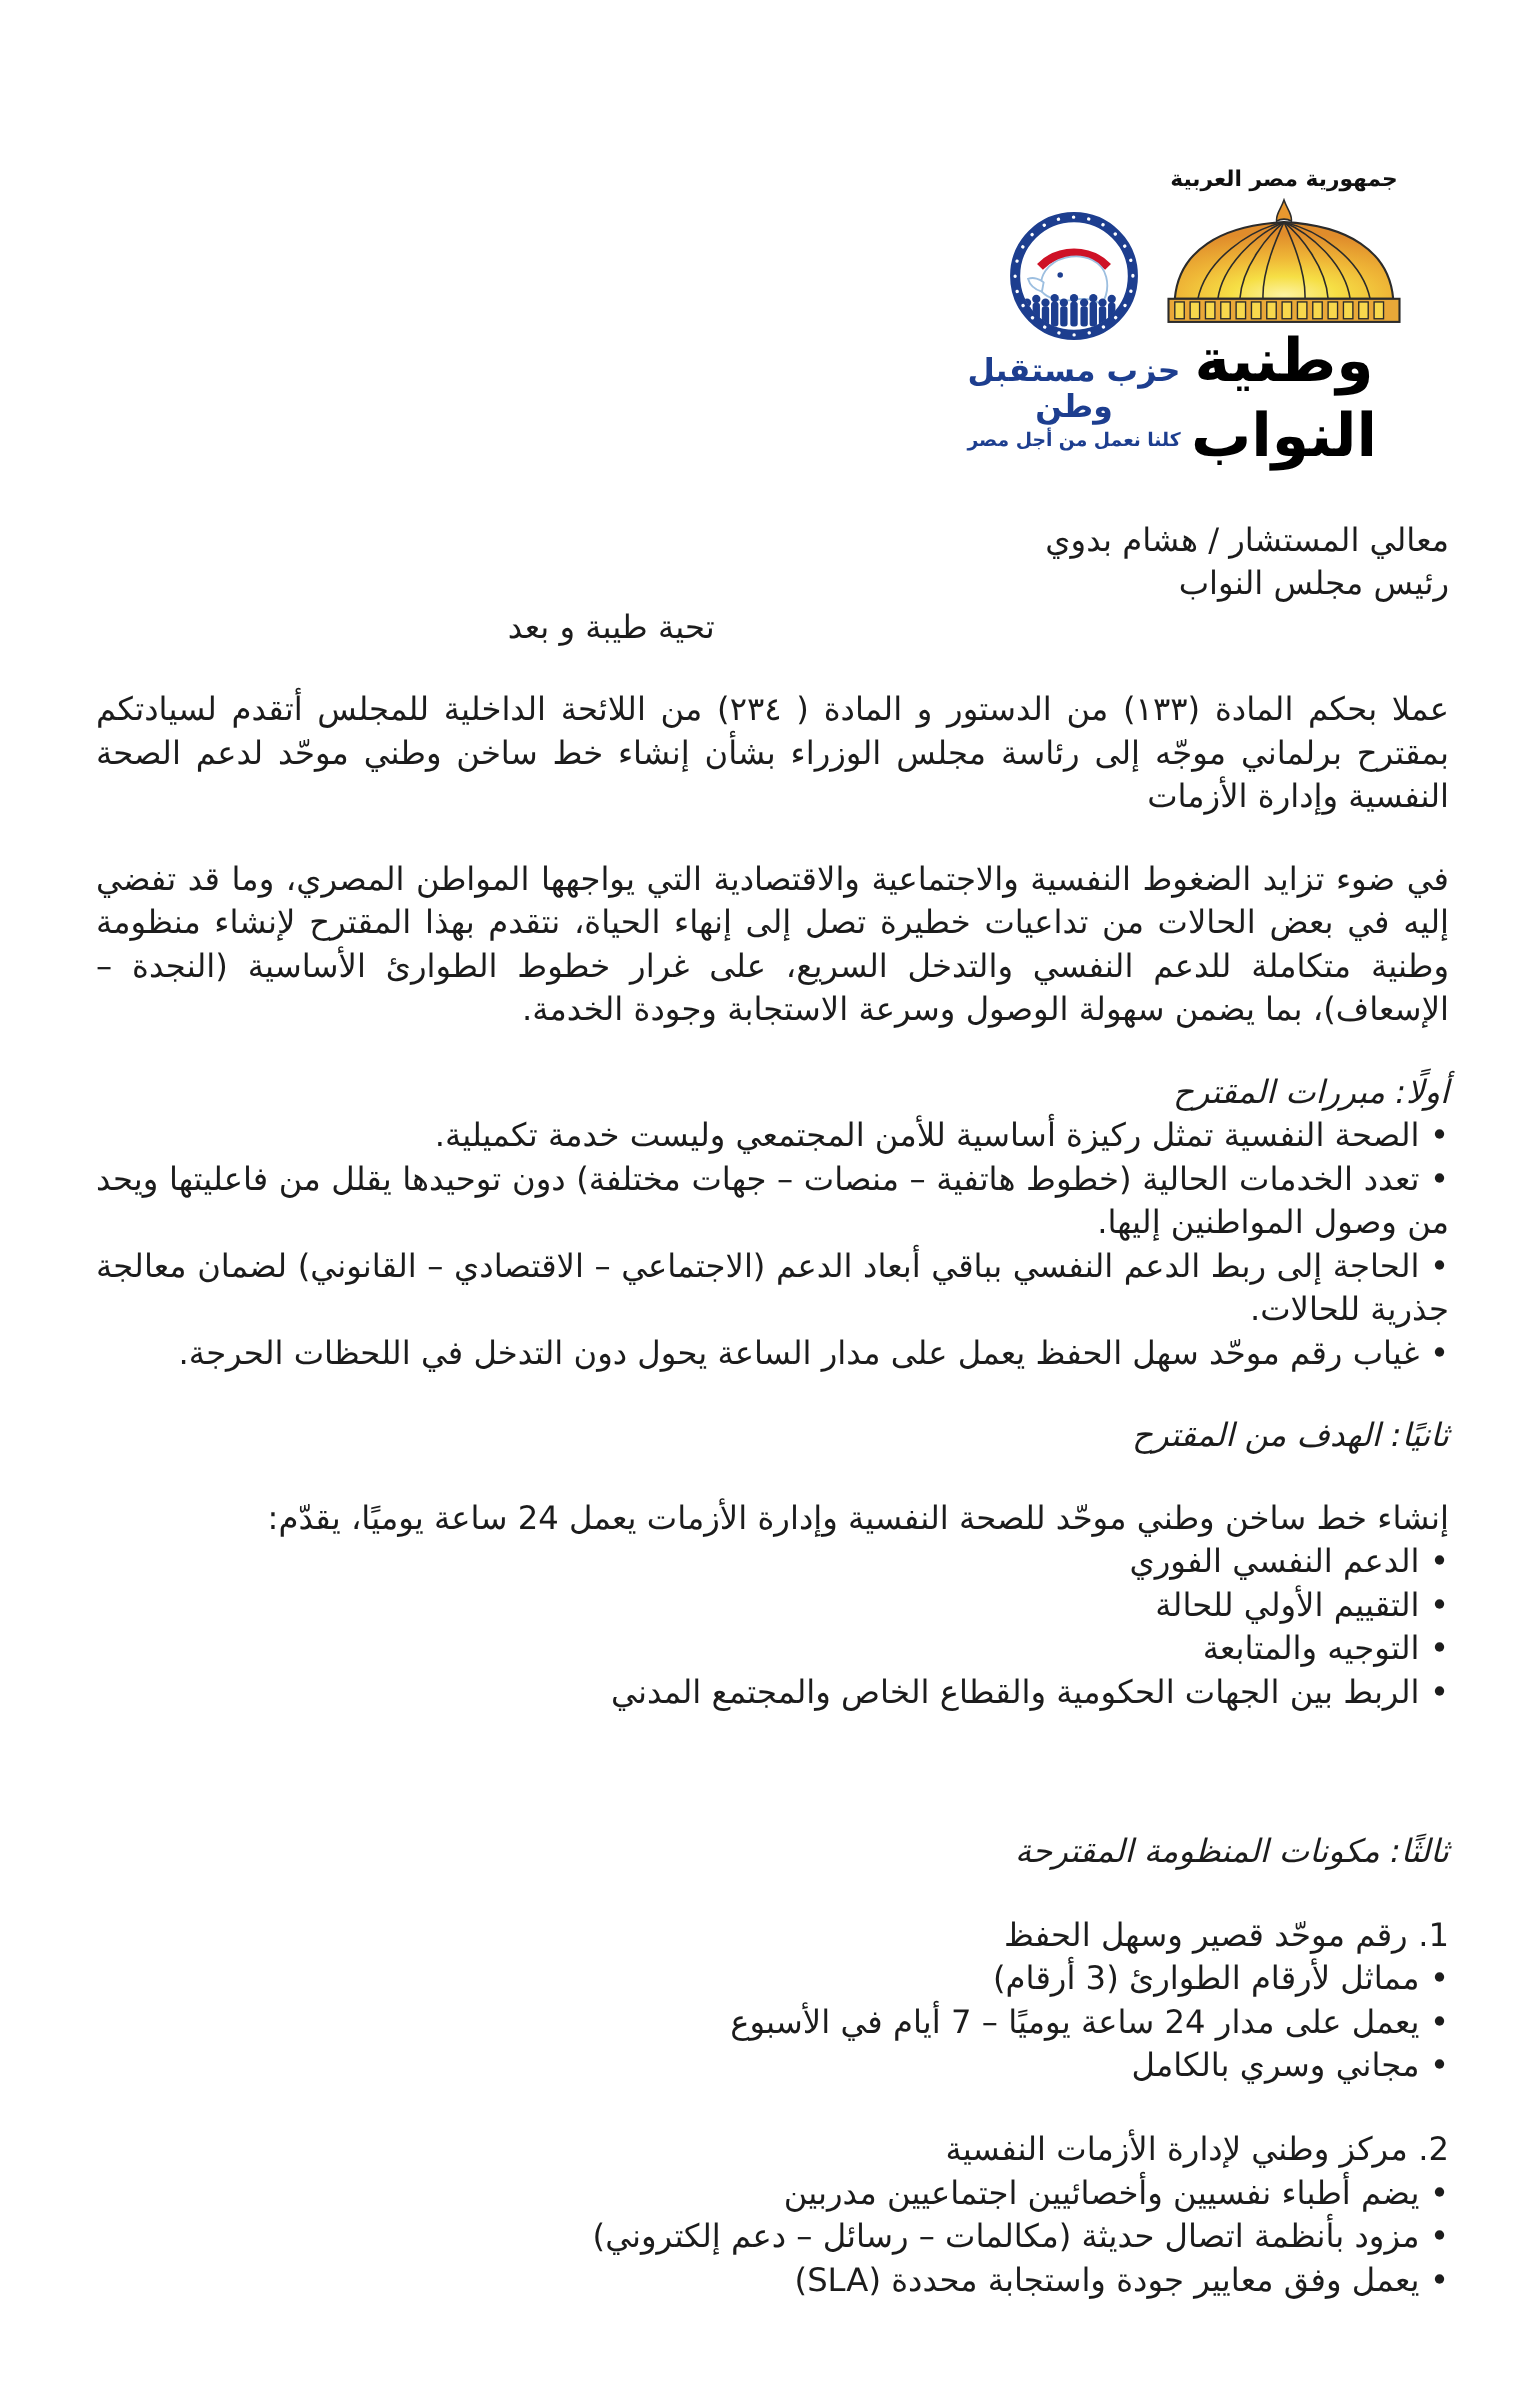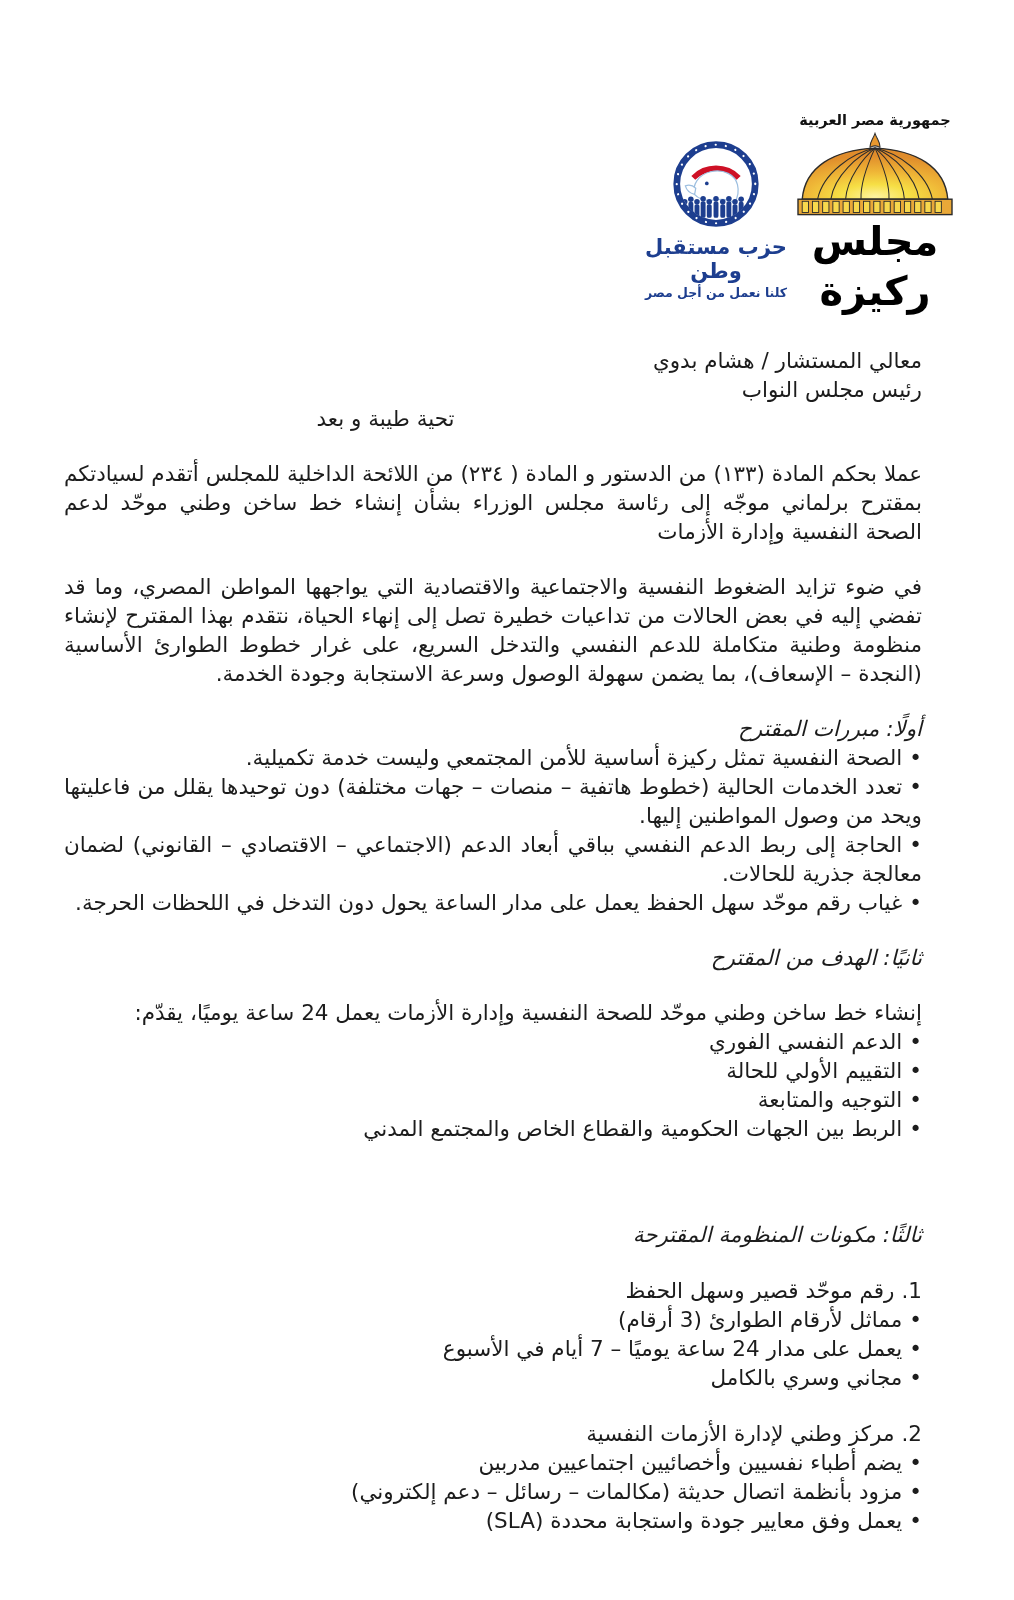--- a/index.html
+++ b/index.html
@@ -12,7 +12,7 @@
   .party svg{display:block;margin:0 auto;}
   .party-name{font-size:21px;font-weight:bold;color:#1d3e8f;line-height:1.15;margin-top:5px;}
   .party-tagline{font-size:12.5px;font-weight:bold;color:#1d3e8f;margin-top:2px;}
-  .parl{position:absolute;left:789px;top:112px;width:172px;text-align:center;}
+  .parl{position:absolute;left:770px;top:112px;width:172px;text-align:center;}
   .parl-top{font-size:14.5px;font-weight:bold;color:#111;line-height:1.2;margin-bottom:3px;}
   .parl svg{display:block;margin:0 auto;}
   .parl-name{font-size:40px;font-weight:bold;color:#000;line-height:1.25;margin-top:0px;letter-spacing:1px;}

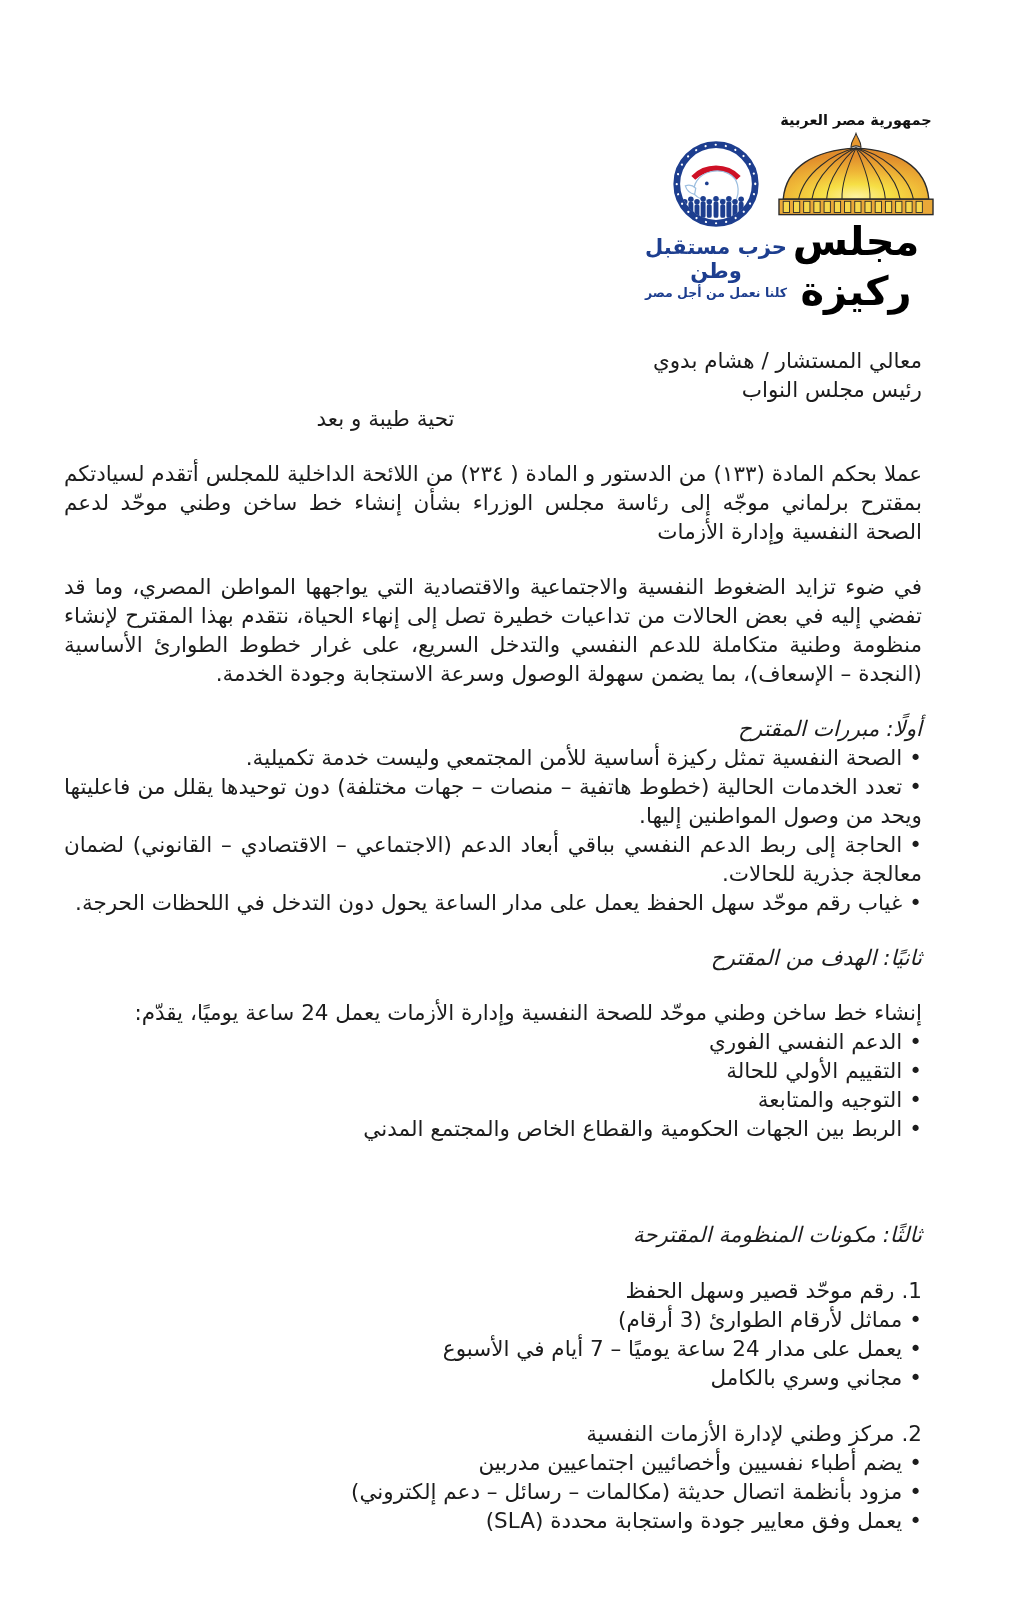--- a/index.html
+++ b/index.html
@@ -122,7 +122,7 @@
             <rect x="205.8" y="99" width="9" height="16"></rect>
         </g>
       </svg>
-      <div class="parl-name">مجلس ركيزة</div>
+      <div class="parl-name">وطنية النواب</div>
     </div>
   </header>
 

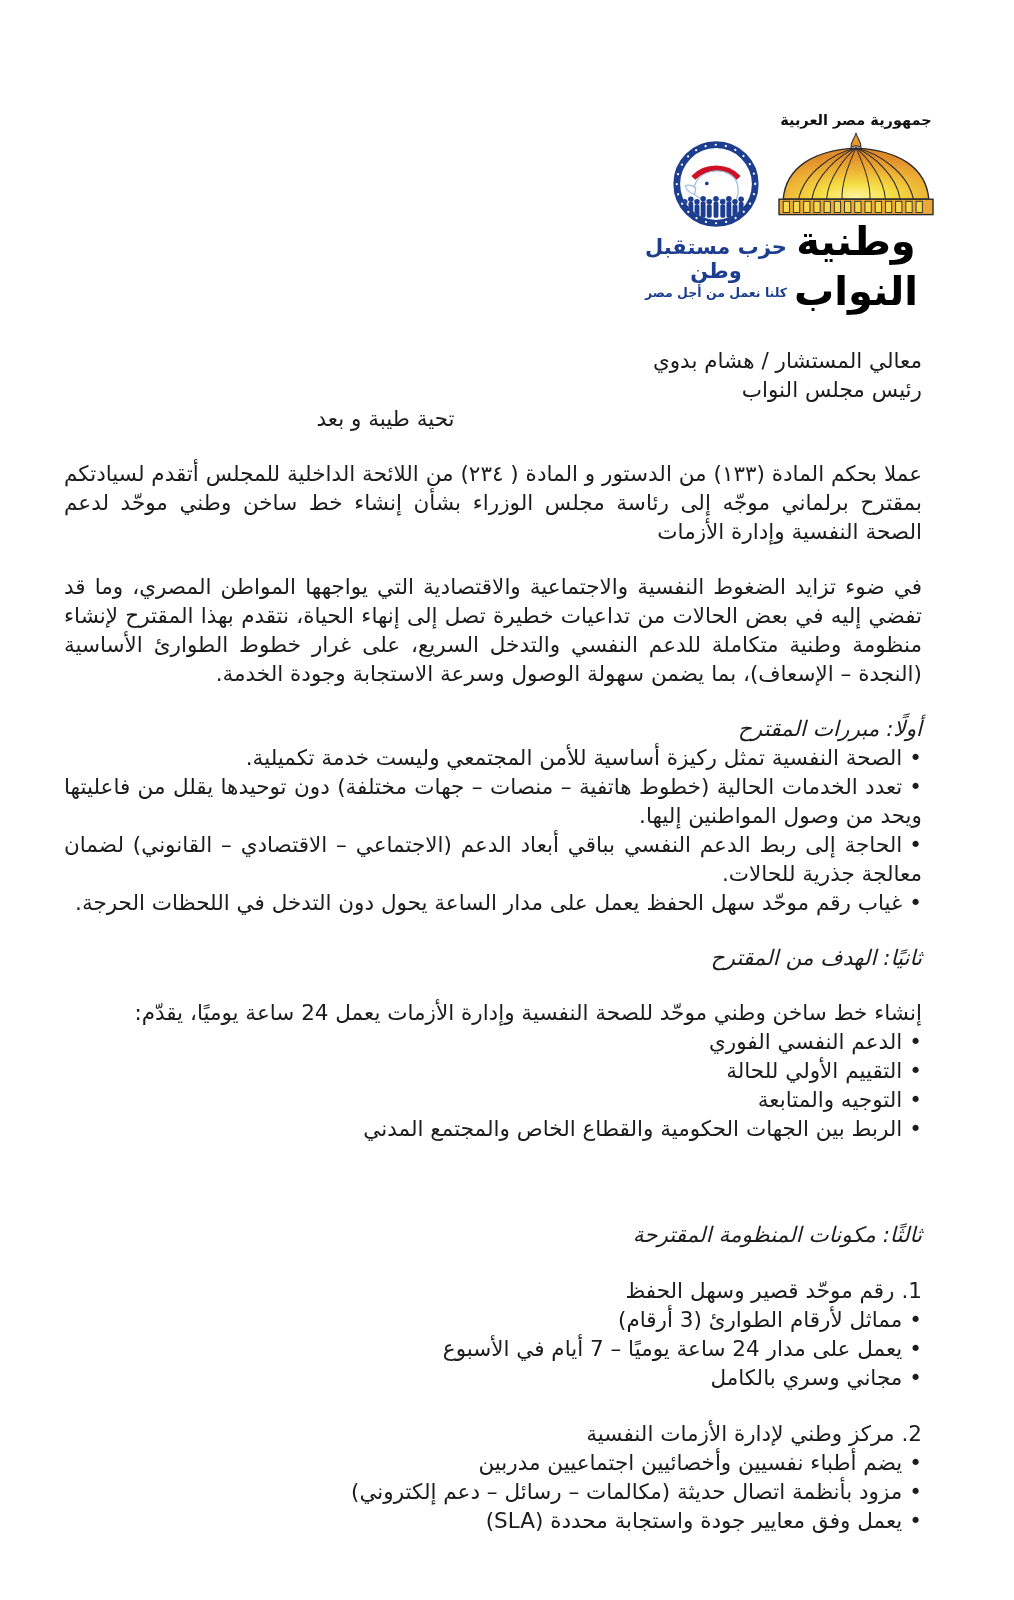--- a/index.html
+++ b/index.html
@@ -18,7 +18,7 @@
   .parl-name{font-size:40px;font-weight:bold;color:#000;line-height:1.25;margin-top:0px;letter-spacing:1px;}
 
   
-  .bd{direction:rtl;text-align:right;padding:0 92px 0 64px;font-size:21.5px;line-height:29px;}
+  .bd{direction:rtl;text-align:right;padding:0 48px 0 64px;font-size:21.5px;line-height:29px;}
   .addr{margin-top:46px;}
   .greet{margin-right:215px;text-align:center;}
   .para{margin:26px 0 0 0;text-align:justify;}

